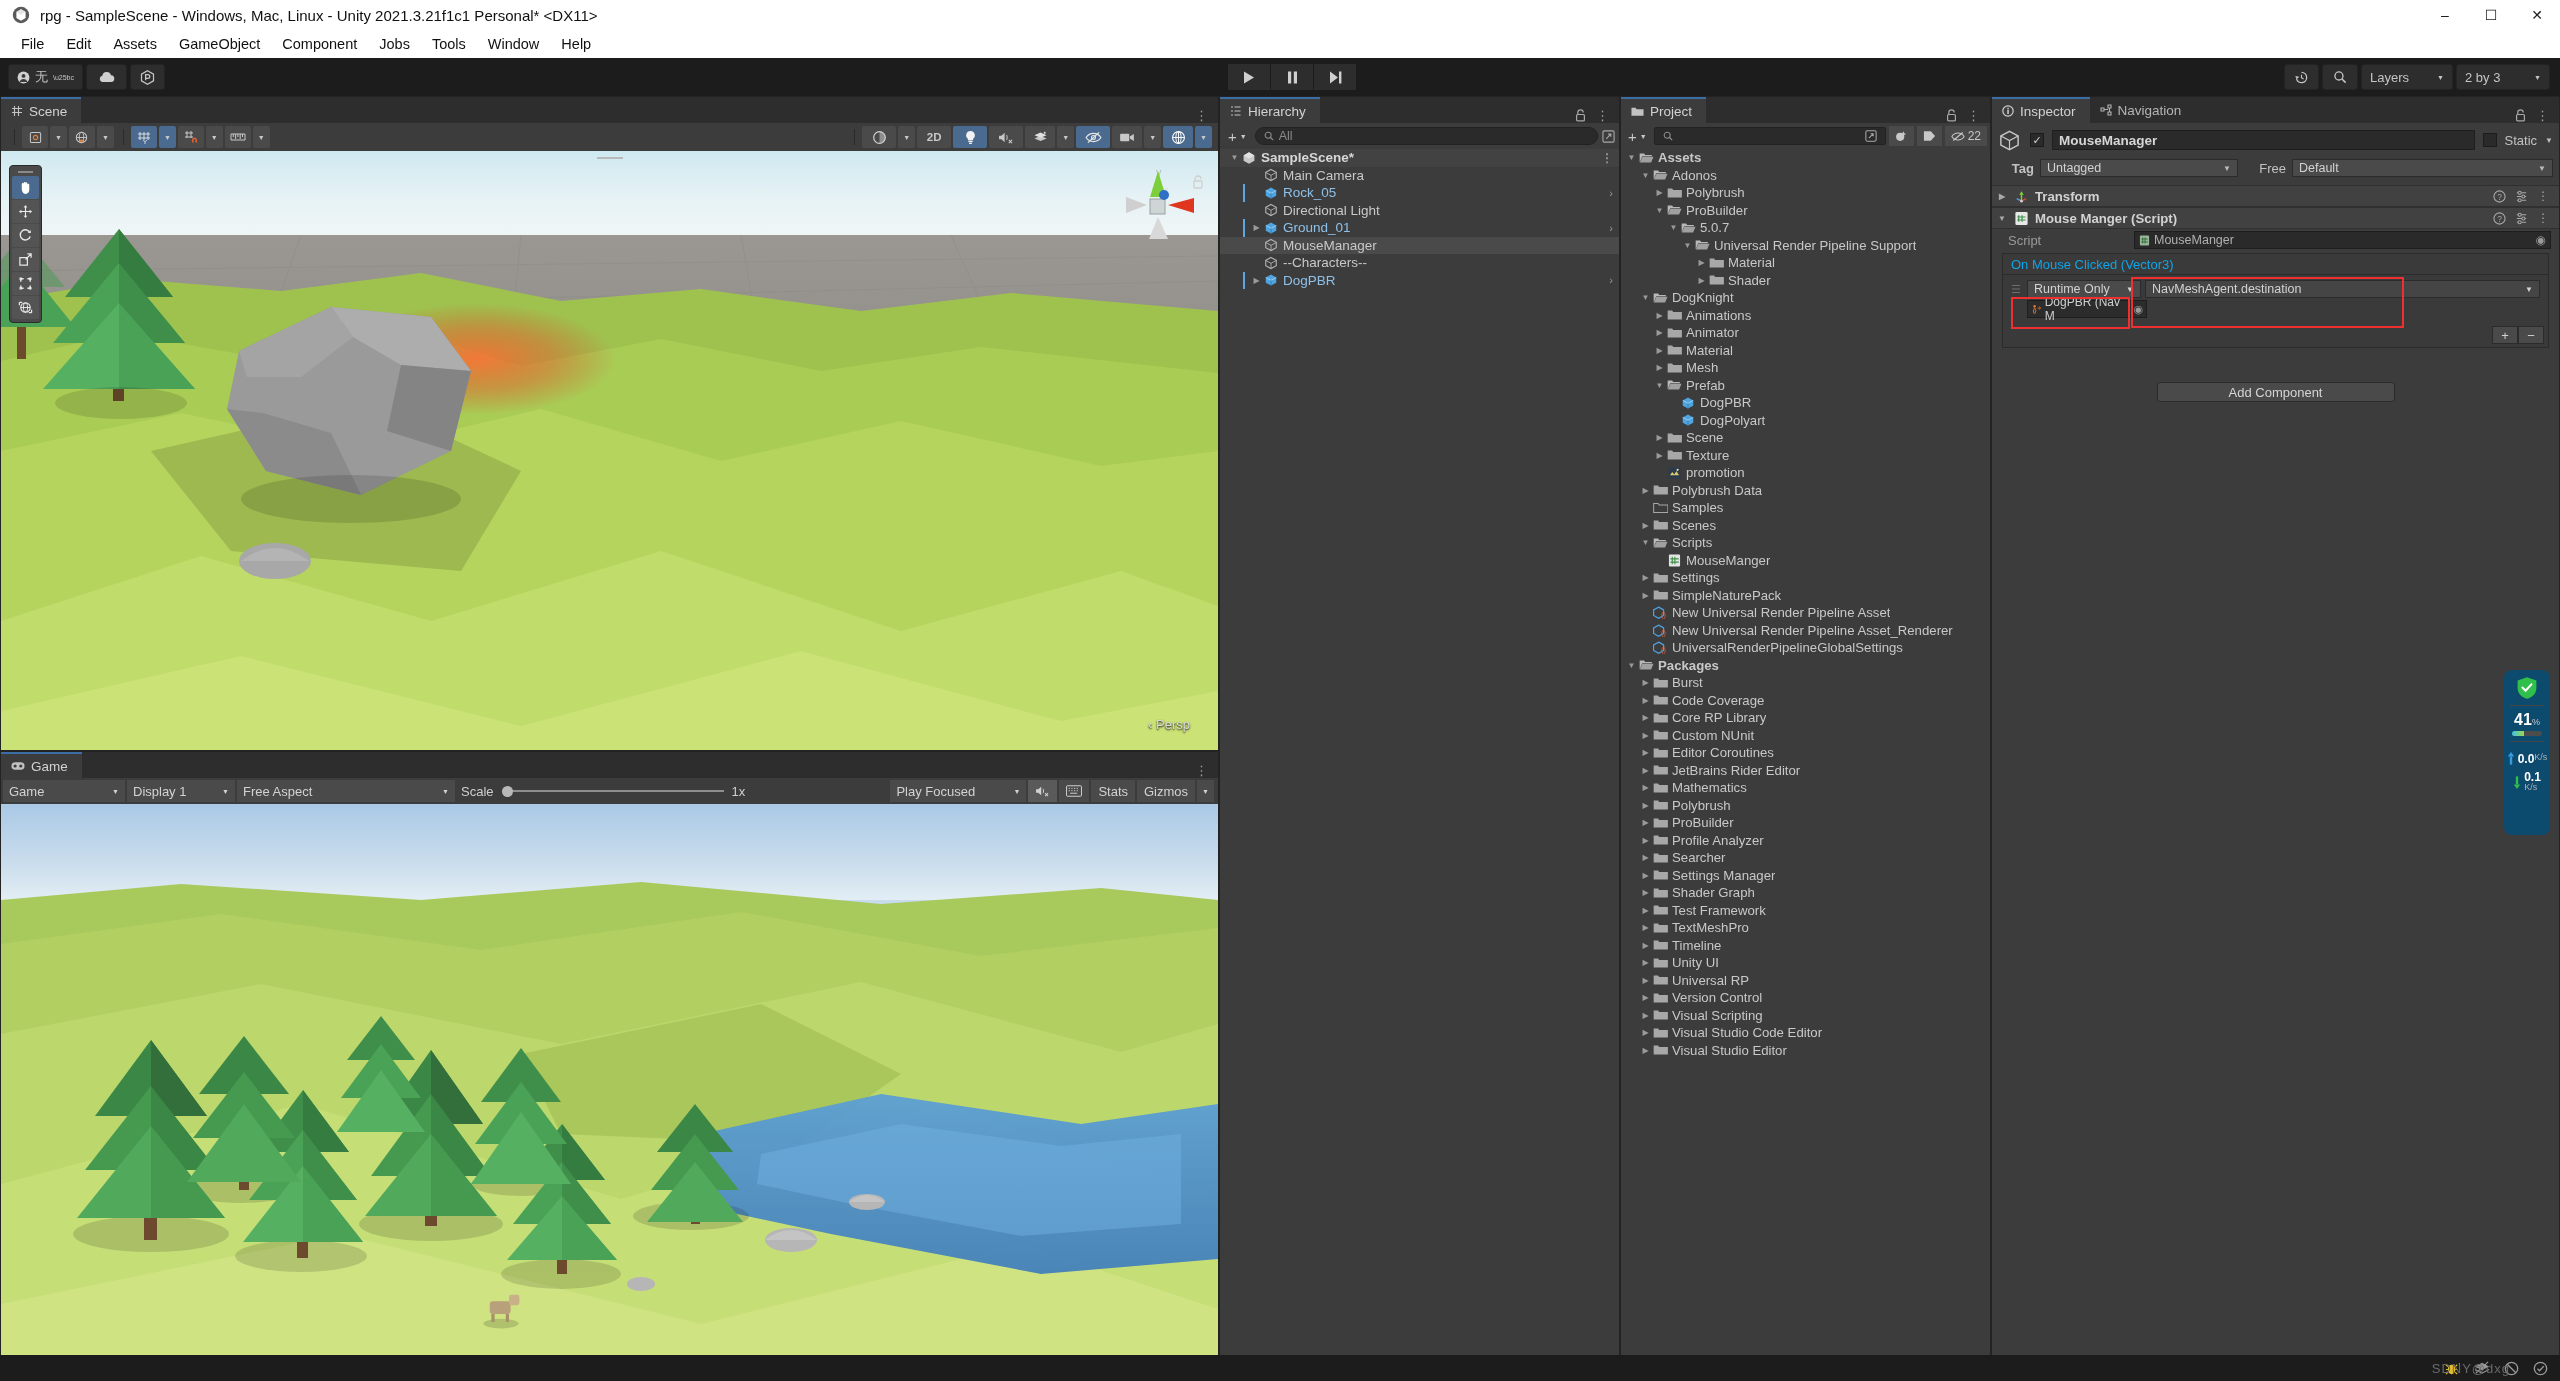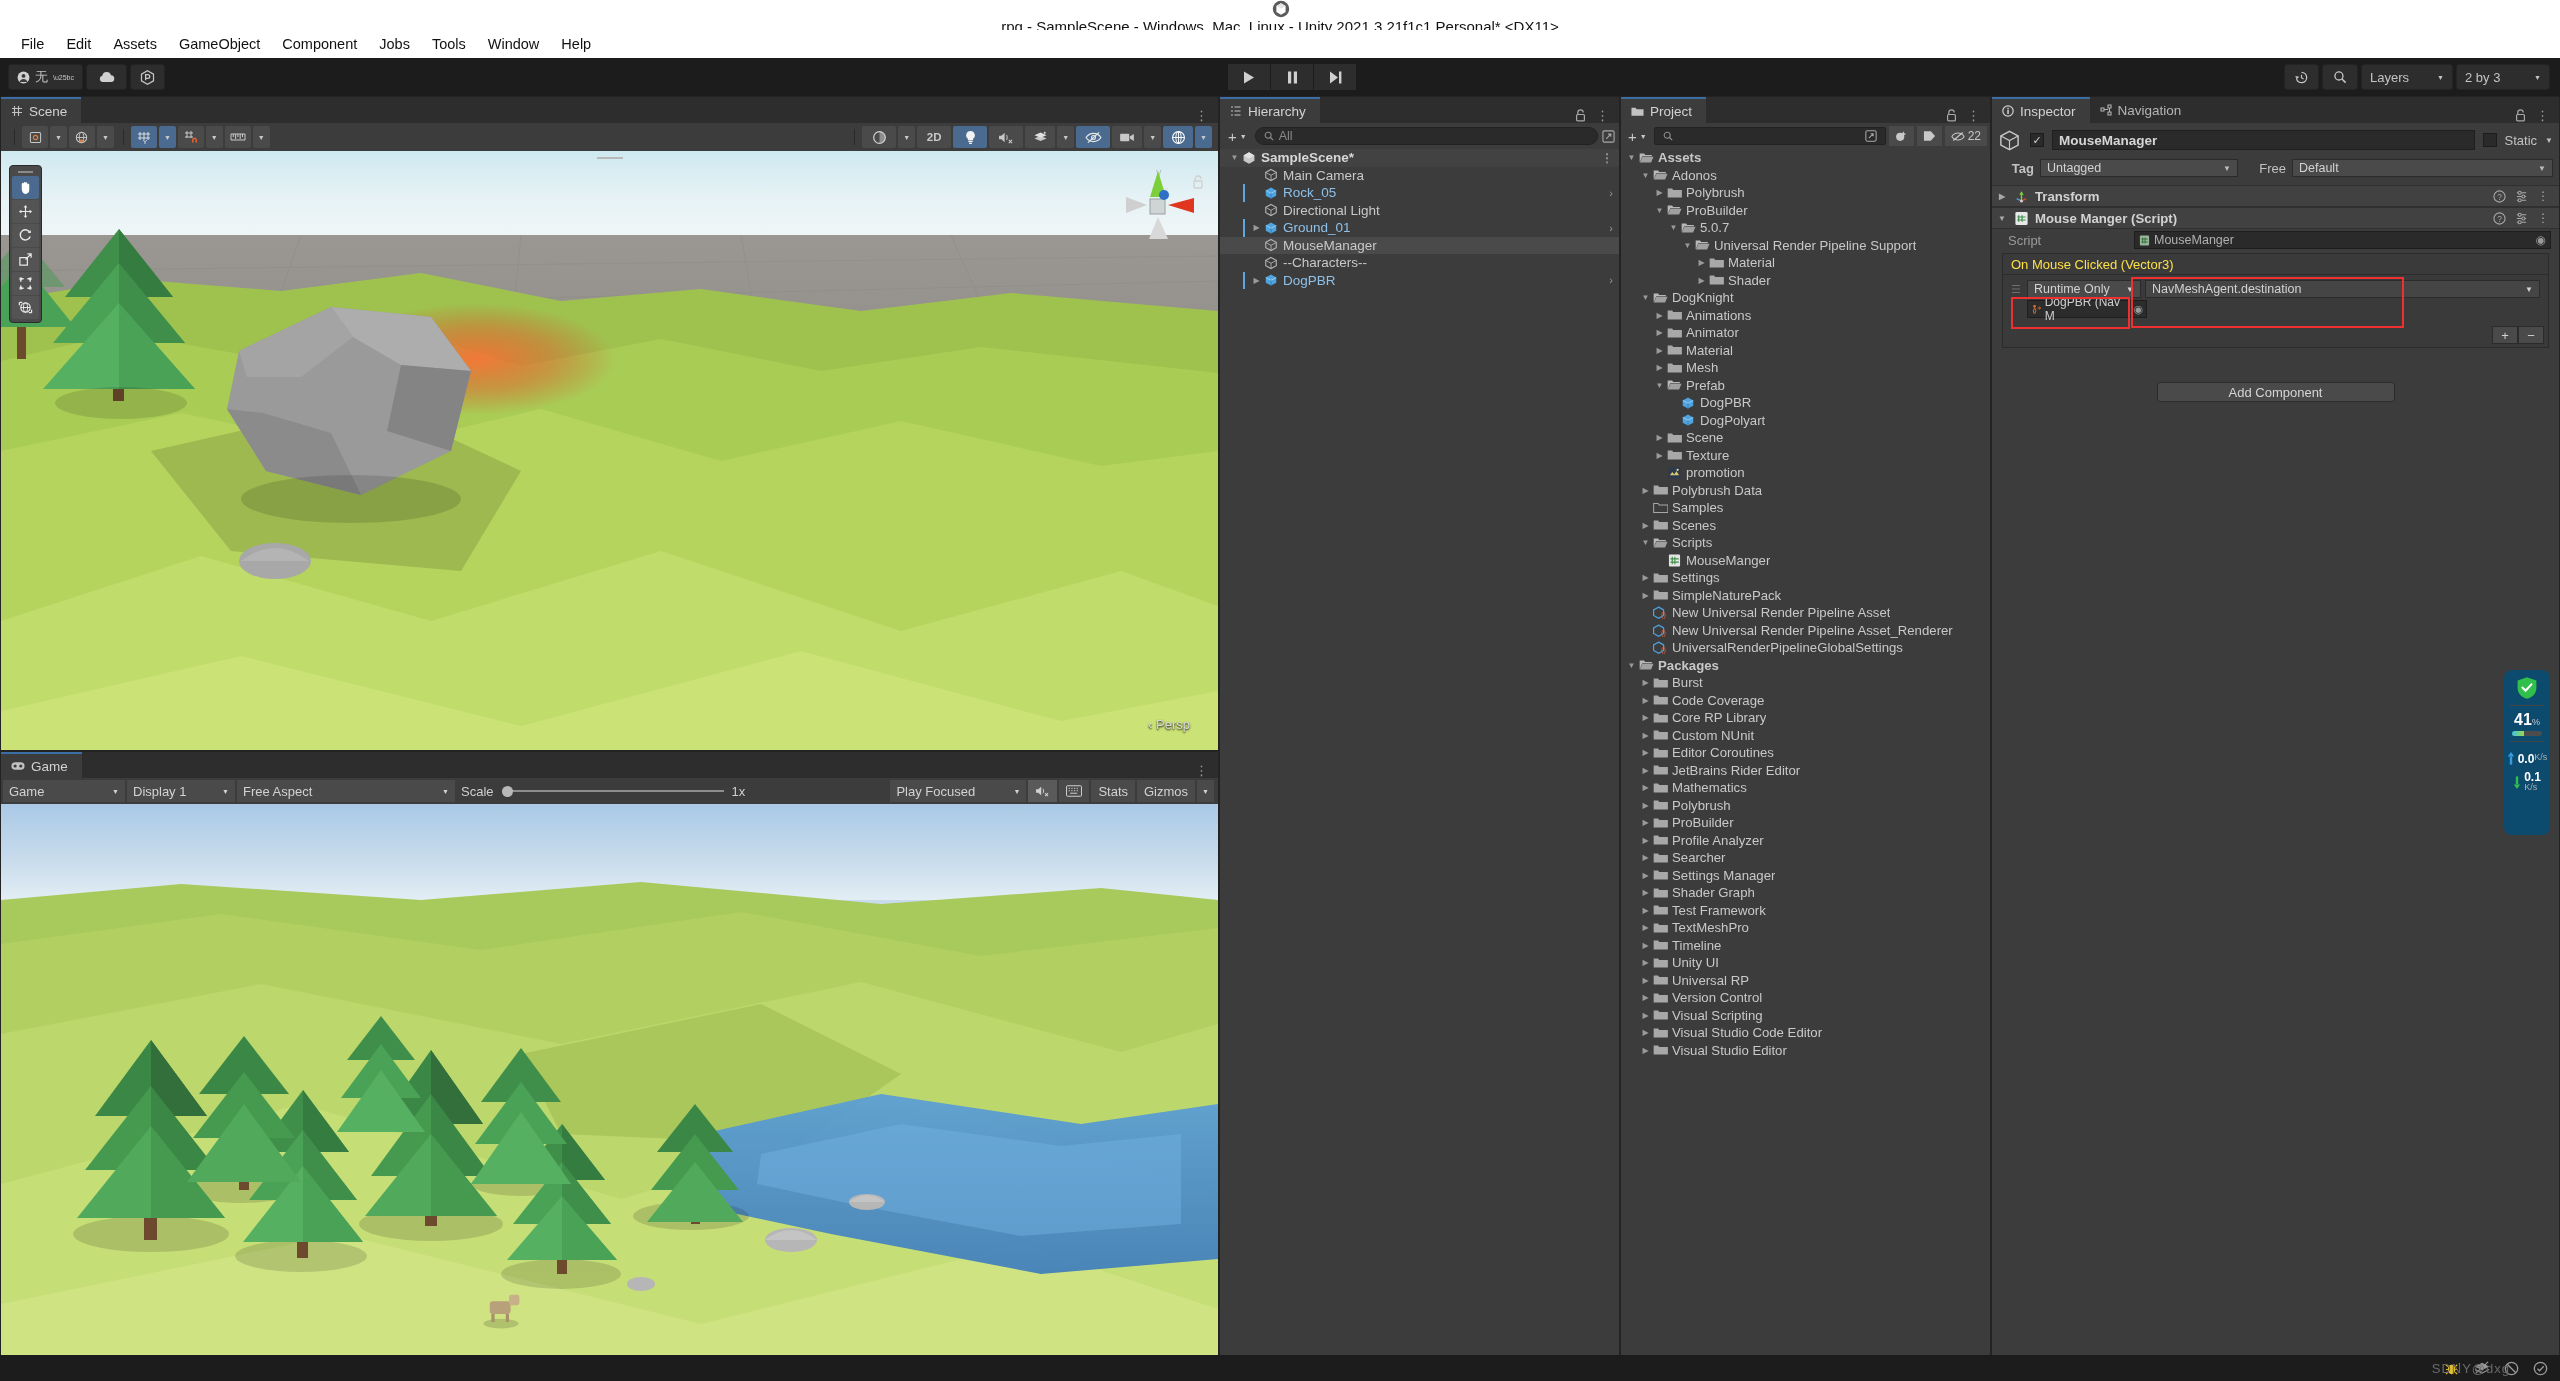--- a/index.html
+++ b/index.html
@@ -10,7 +10,7 @@
 
   
   #titlebar { position:absolute; left:0; top:0; width:2560px; height:30px;
-    background:#ffffff; display:flex; align-items:center;flex-direction:column; }
+    background:#ffffff; display:flex; align-items:center; }
   #titlebar .tb-icon { width:22px; height:22px; margin-left:10px; margin-right:8px;
     display:flex; align-items:center; justify-content:center; }
   #titlebar .tb-title { font-size:15px; color:#111; }

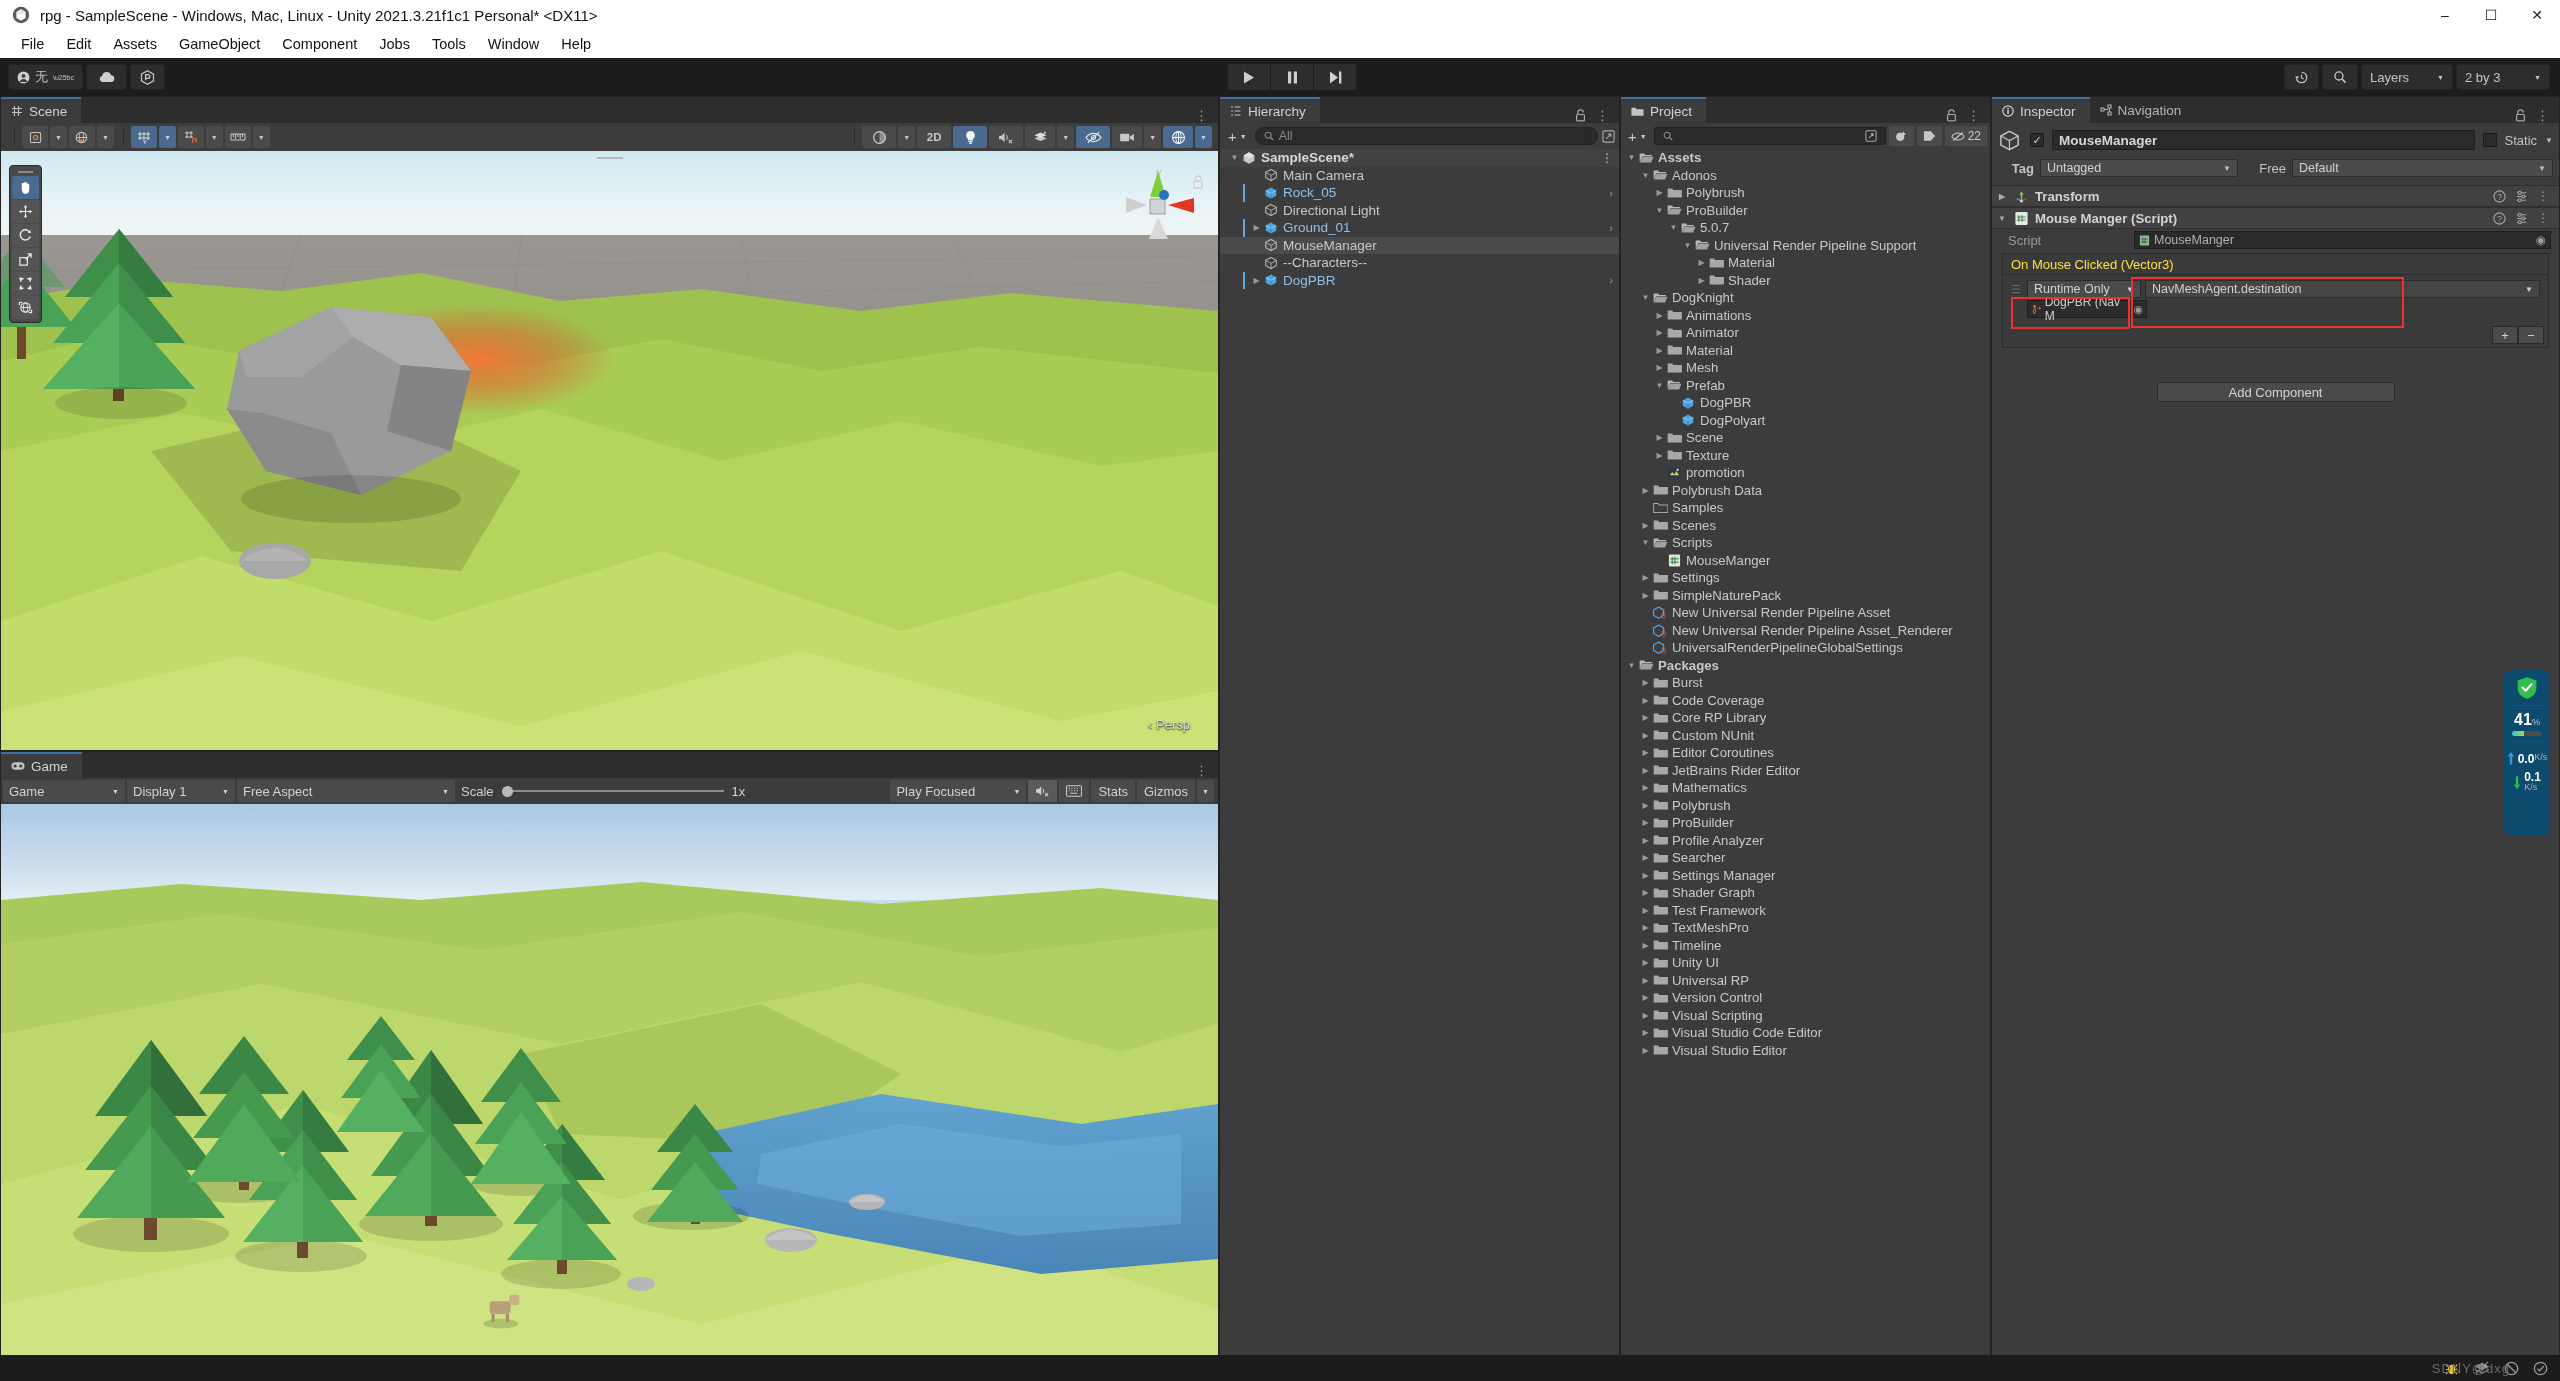--- a/index.html
+++ b/index.html
@@ -146,7 +146,7 @@
   .objfield .pick { margin-left:auto; color:#9a9a9a; font-size:12px; }
   .event-box { margin:2px 10px 0 10px; border:1px solid #2b2b2b; background:#3a3a3a; }
   .event-title { height:20px; display:flex; align-items:center; padding:0 8px;
-    font-size:13px; color:#fde047; }
+    font-size:13px; color:#0ea5e9; }
   .event-body { border-top:1px solid #2b2b2b; padding:4px 8px 4px 8px; position:relative; }
   .ev-line { display:flex; align-items:center; gap:4px; height:20px; }
   .ev-grip { width:12px; color:#6e6e6e; font-size:11px; }

